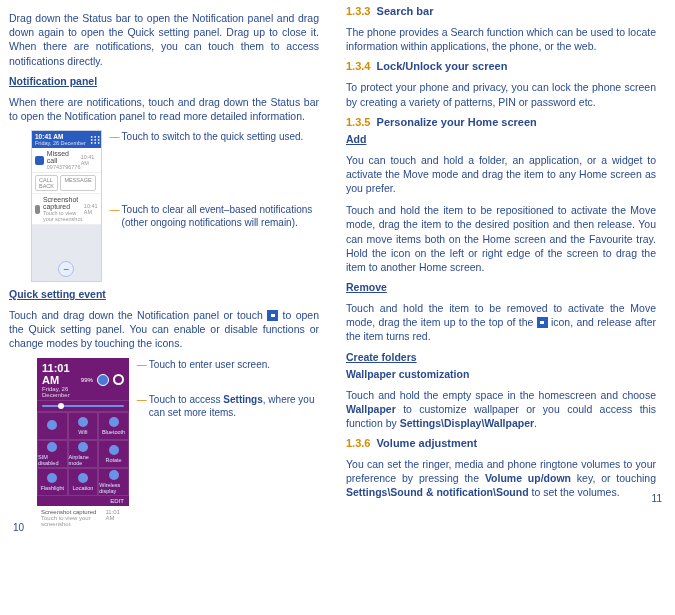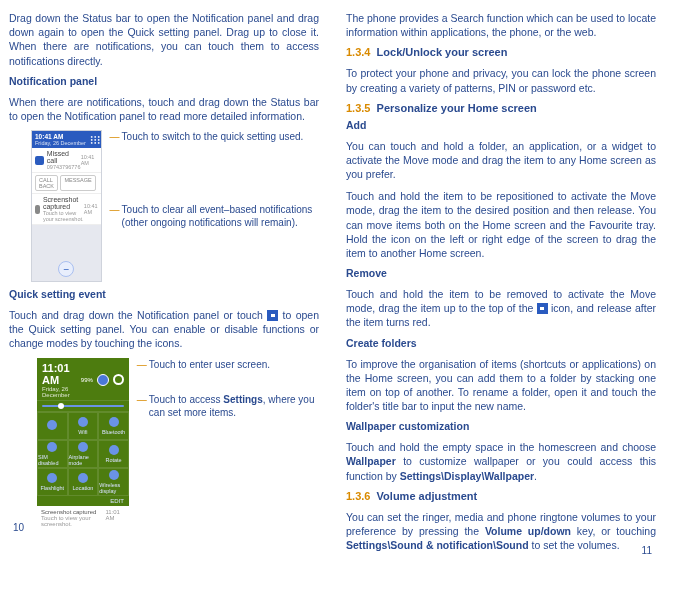--- a/index.html
+++ b/index.html
@@ -206,6 +206,9 @@
 
 <div class="page page-right">
 
+  <div class="sec-head">
+    <span class="sec-num">1.3.3</span>&nbsp;&nbsp;<span class="sec-title">Search bar</span>
+  </div>
   <p>The phone provides a Search function which can be used to locate information within applications, the phone, or the web.</p>
 
   <div class="sec-head">

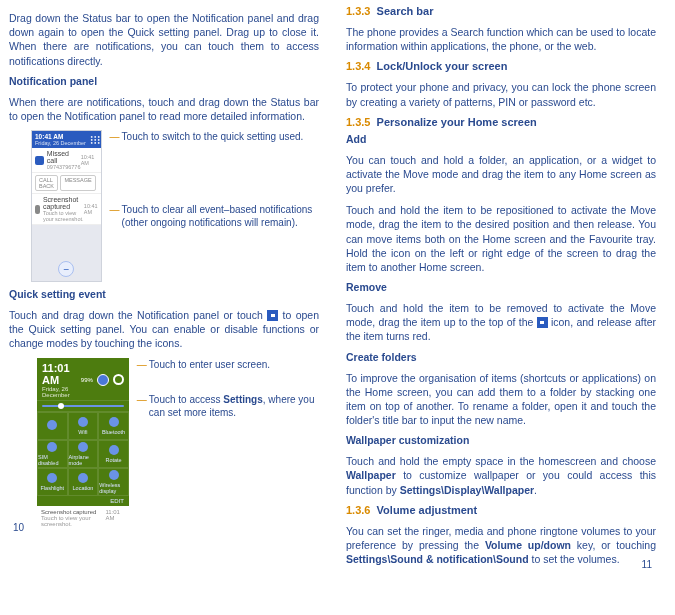--- a/index.html
+++ b/index.html
@@ -15,7 +15,7 @@
   .page-left{left:3px}
   .page-right{left:340px}
   p{margin:8px 0 7px 0;line-height:1.35;text-align:justify}
-  .h-link{font-weight:bold;color:#2a4a8f;margin:2px 0 5px 0;font-size:10.5px}
+  .h-link{font-weight:bold;text-decoration:underline;color:#2a4a8f;margin:2px 0 5px 0;font-size:10.5px}
   .sec-head{color:#d98a00;font-weight:bold;font-size:11px;margin:2px 0 5px 0}
   .sec-num{color:#d98a00}
   .sec-title{color:#2a4a8f}

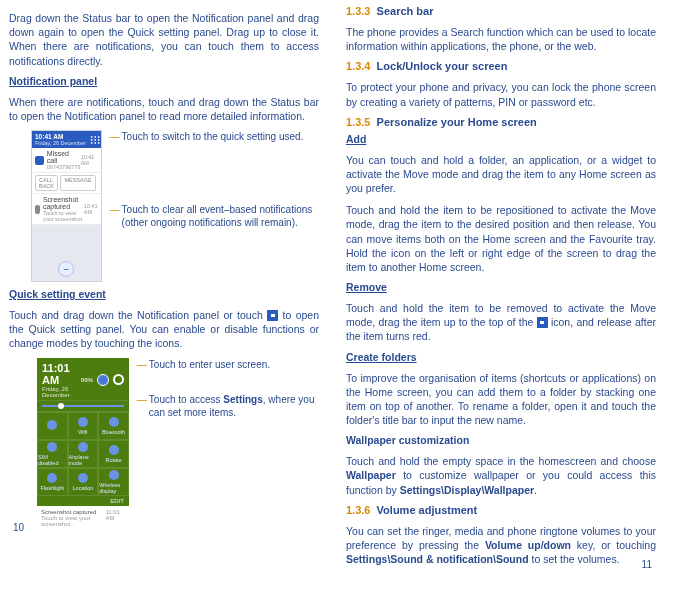--- a/index.html
+++ b/index.html
@@ -43,7 +43,7 @@
     linear-gradient(#fff,#fff) 50% 70%/60% 1px no-repeat}
   .dotgrid{display:inline-block;color:#fff;width:7px;line-height:3px;font-size:4px;letter-spacing:1px}
   
-  .qs{width:135px;background:#4d7c0f;font-size:7px;color:#fff;position:relative}
+  .qs{width:135px;background:#701a75;font-size:7px;color:#fff;position:relative}
   .qs .top{padding:4px 5px 2px 5px;display:flex;justify-content:space-between;align-items:center}
   .qs .time{font-size:11px;font-weight:bold}
   .qs .date{font-size:6px;opacity:.8}

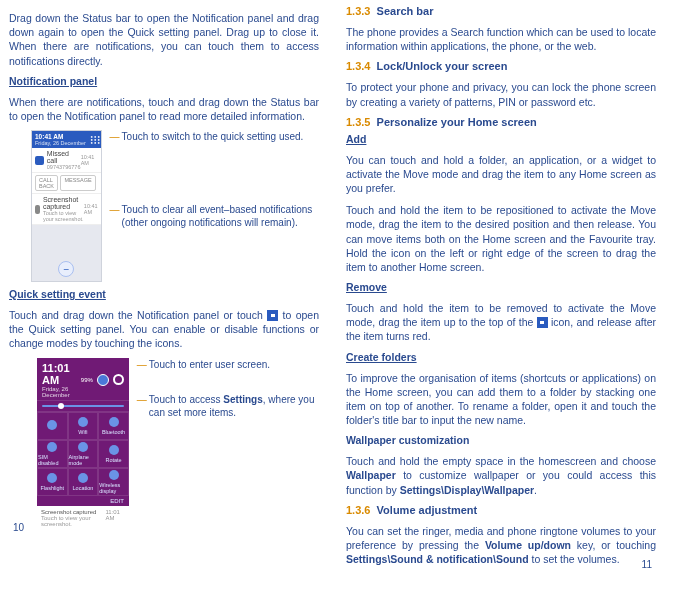--- a/index.html
+++ b/index.html
@@ -231,7 +231,6 @@
   </p>
 
   <div class="h-link">Create folders</div>
-  <p>To improve the organisation of items (shortcuts or applications) on the Home screen, you can add them to a folder by stacking one item on top of another. To rename a folder, open it and touch the folder's title bar to input the new name.</p>
 
   <div class="h-link" style="text-decoration:none">Wallpaper customization</div>
   <p>

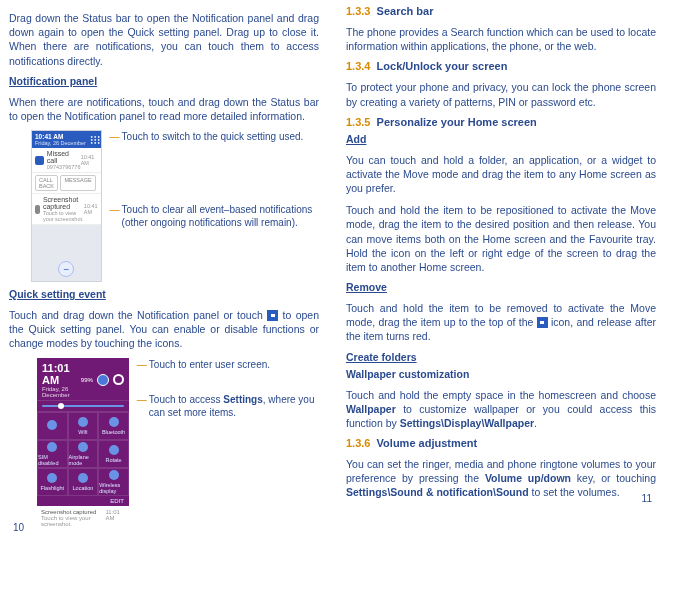--- a/index.html
+++ b/index.html
@@ -35,7 +35,7 @@
   .sq.gray{background:#888}
   .pagenum{position:absolute;bottom:3px;font-size:10px;color:#2a4a8f}
   .pnl{left:10px}
-  .pnr{right:10px}
+  .pnr{right:0}
   .icn{display:inline-block;width:11px;height:11px;background:#2a5bbf;vertical-align:-2px;position:relative}
   .icn-grid::before{content:"";position:absolute;inset:2px;background:
     linear-gradient(#fff,#fff) 50% 30%/60% 1px no-repeat,

